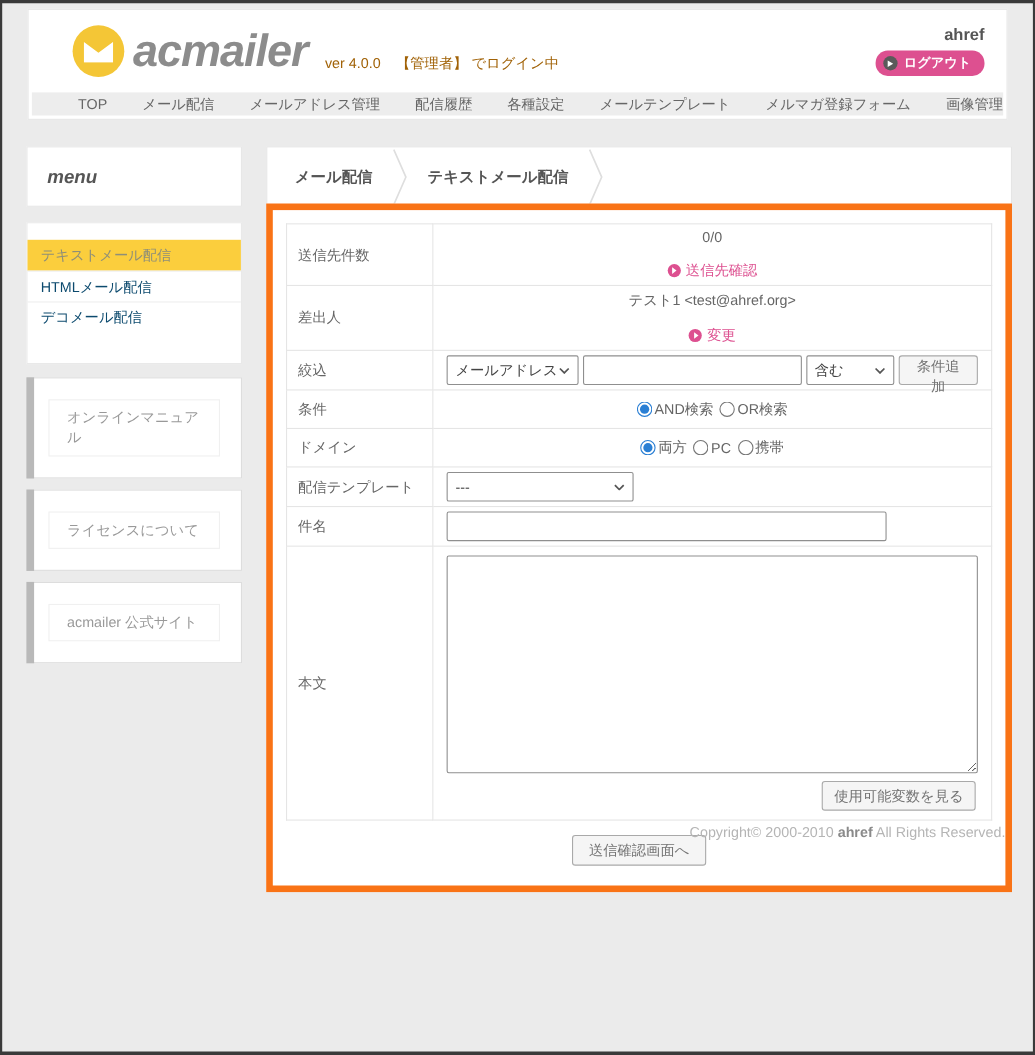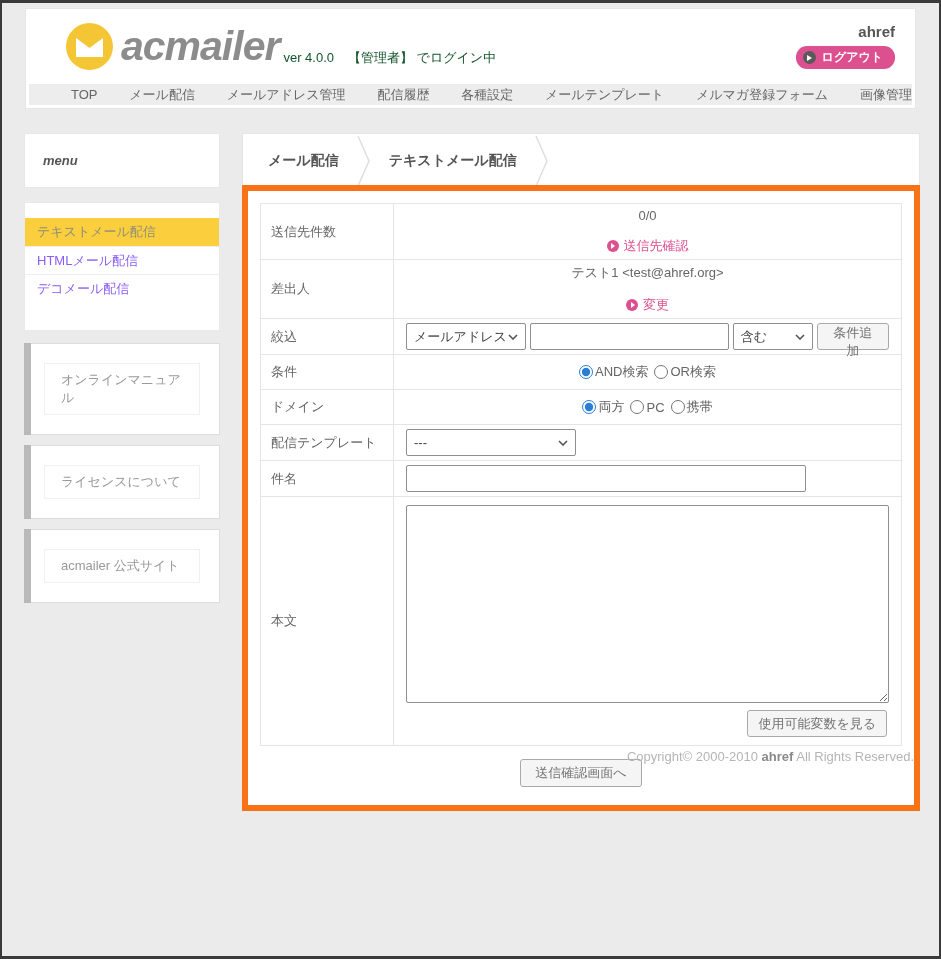--- a/index.html
+++ b/index.html
@@ -32,7 +32,7 @@
     font-size: 41px; font-style: italic; font-weight: bold; color: #8c8c8c;
     letter-spacing: -1px; margin-left: 8px; line-height: 1;
   }
-  .version-area { font-size: 13px; color: #14532d; margin-left: 4px; margin-top: 22px; }
+  .version-area { font-size: 13px; color: #a16207; margin-left: 16px; margin-top: 22px; }
   .version-area .ver { margin-right: 14px; }
   .header-right { position: absolute; top: 14px; right: 20px; text-align: right; }
   .brand-name { font-size: 15px; font-weight: bold; color: #555; }

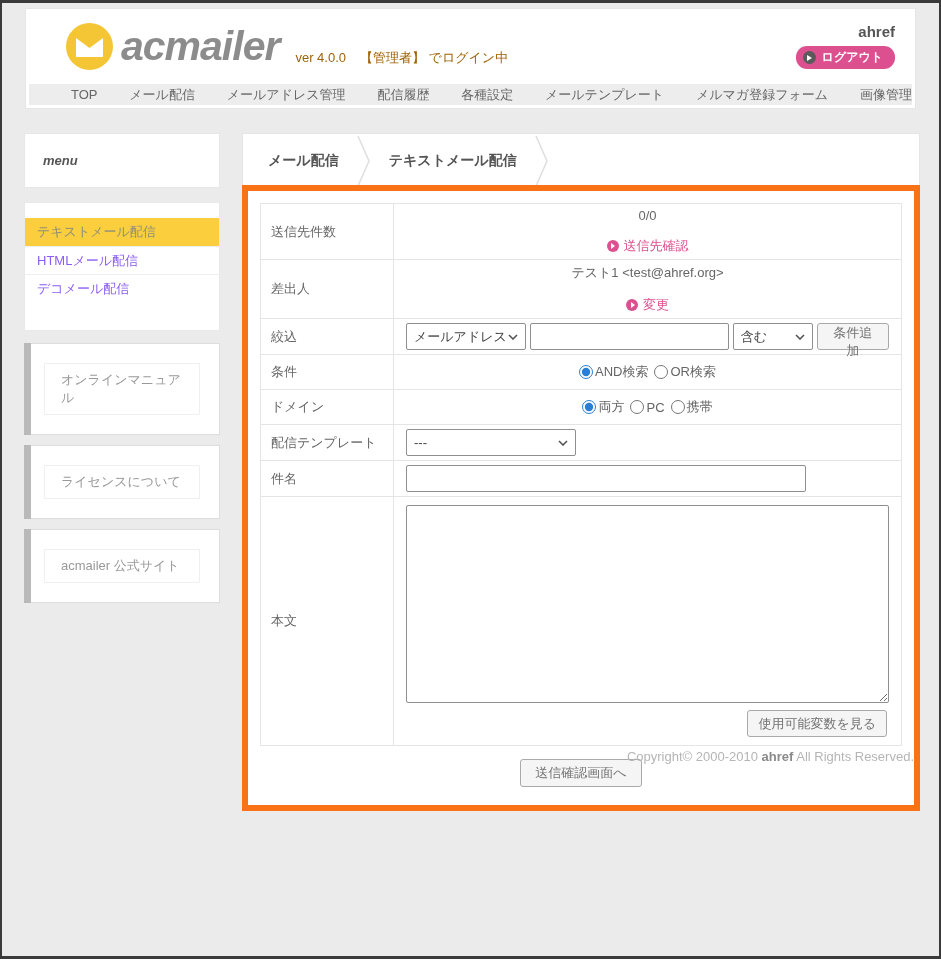--- a/index.html
+++ b/index.html
@@ -62,7 +62,7 @@
     background: #fff; border: 1px solid #e7e7e7; height: 55px;
     display: flex; align-items: center; padding-left: 18px;
   }
-  .menu-title { font-size: 13px; font-weight: bold; font-style: italic; color: #555; }
+  .menu-title { font-size: 17px; font-weight: bold; font-style: italic; color: #555; }
   .menu-list { margin-top: 14px; background: #fff; border: 1px solid #e9e9e9; padding: 15px 0 28px; }
   .menu-item {
     height: 28px; display: flex; align-items: center; padding-left: 12px;

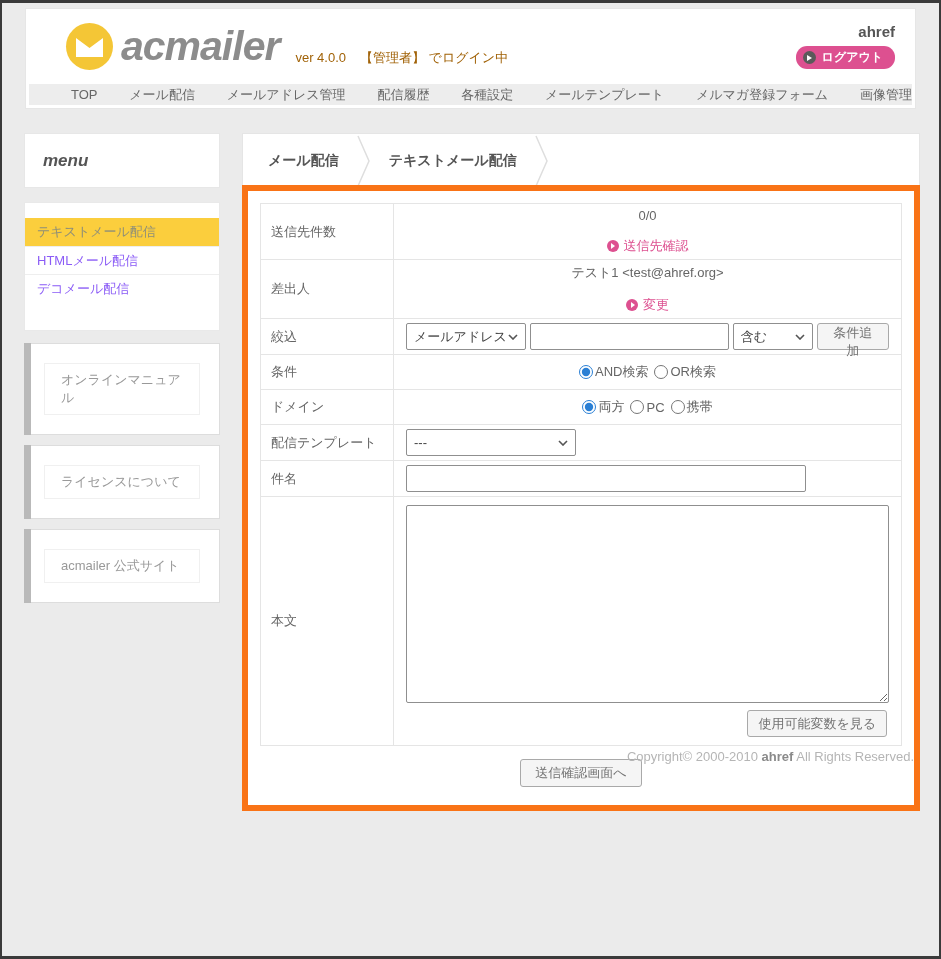--- a/index.html
+++ b/index.html
@@ -66,7 +66,7 @@
   .menu-list { margin-top: 14px; background: #fff; border: 1px solid #e9e9e9; padding: 15px 0 28px; }
   .menu-item {
     height: 28px; display: flex; align-items: center; padding-left: 12px;
-    font-size: 13px; color: #8b5cf6; cursor: pointer;
+    font-size: 13px; color: #0c4a6e; cursor: pointer;
   }
   .menu-item + .menu-item { border-top: 1px solid #eee; }
   .menu-item.active { background: #fbce3d; color: #8f8f78; border-top: none; }

